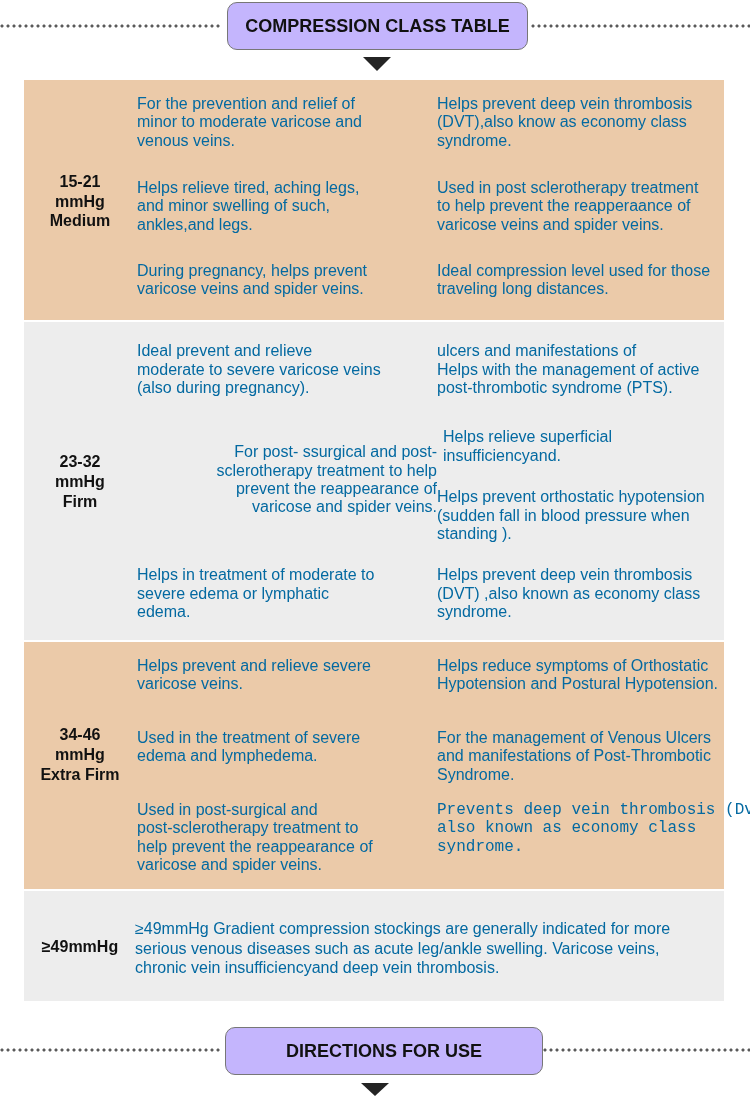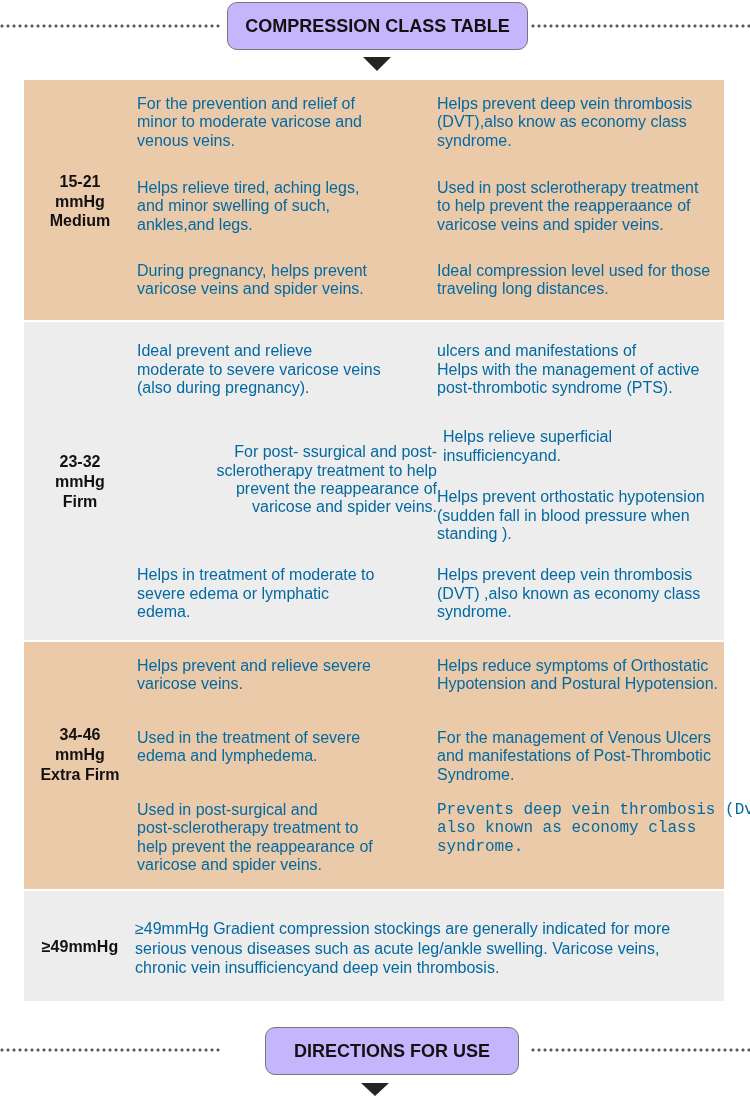--- a/index.html
+++ b/index.html
@@ -212,7 +212,7 @@
 <div class="banner" style="top:1025px;height:75px;">
   <div class="rule" style="left:0px;top:22.5px;width:220px;"></div>
   <div class="rule" style="left:531px;top:22.5px;width:219px;"></div>
-  <div class="pill" style="left:225px;top:2px;width:254px;height:48px;margin-left:40px;">
+  <div class="pill" style="left:225px;top:2px;width:318px;height:48px;">
     <span class="pill-text">DIRECTIONS FOR USE</span>
   </div>
   <div class="arrow" style="left:360.5px;top:58px;border-left:14px solid transparent;border-right:14px solid transparent;border-top:13px solid #242424;"></div>

